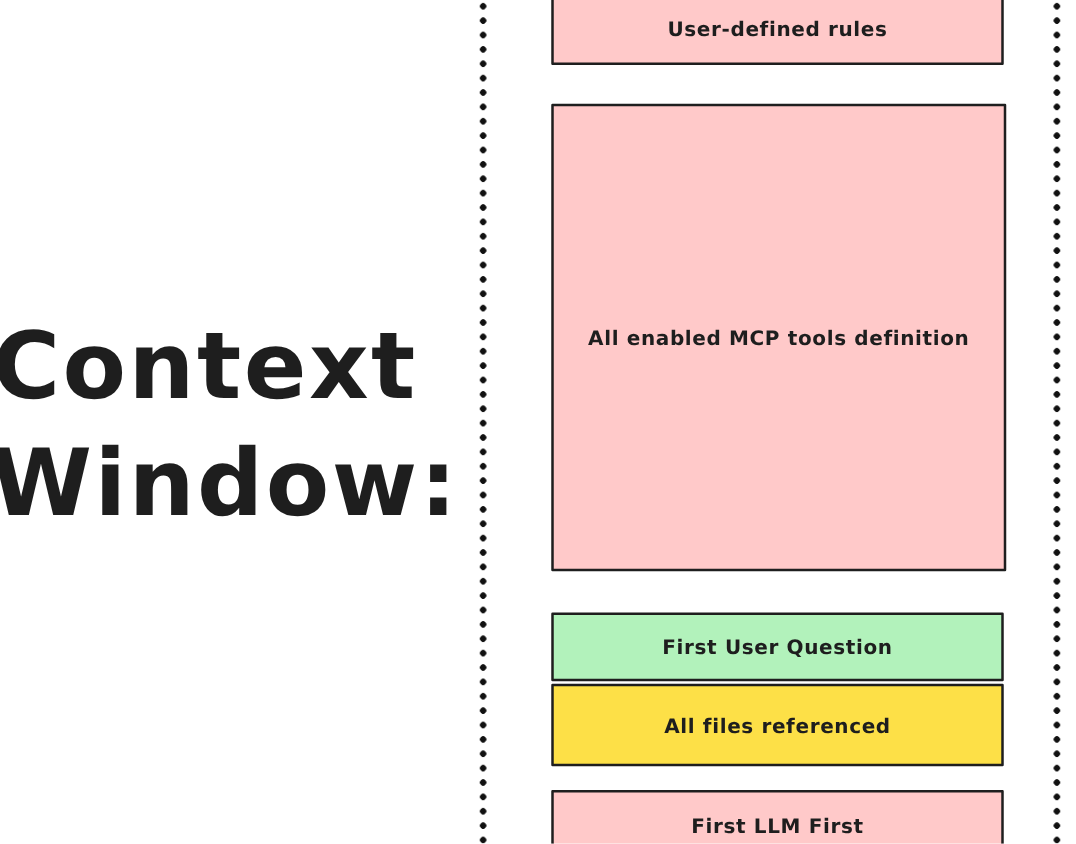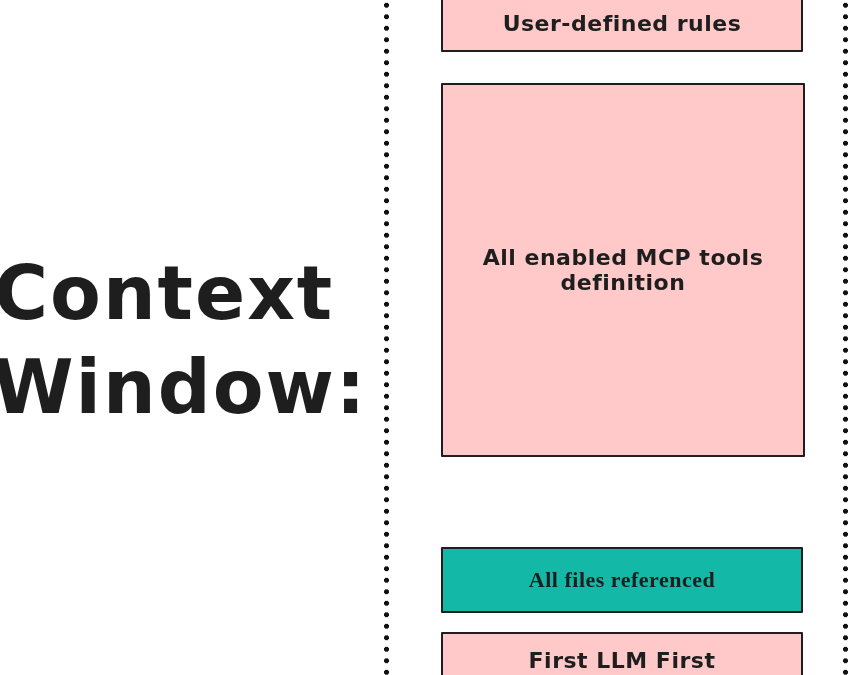--- a/index.html
+++ b/index.html
@@ -56,7 +56,7 @@
     justify-content: center;
   }
   .block .label {
-    font-size: 22px;
+    font-size: 16px;
     font-weight: 600;
     letter-spacing: 0.5px;
     text-align: center;

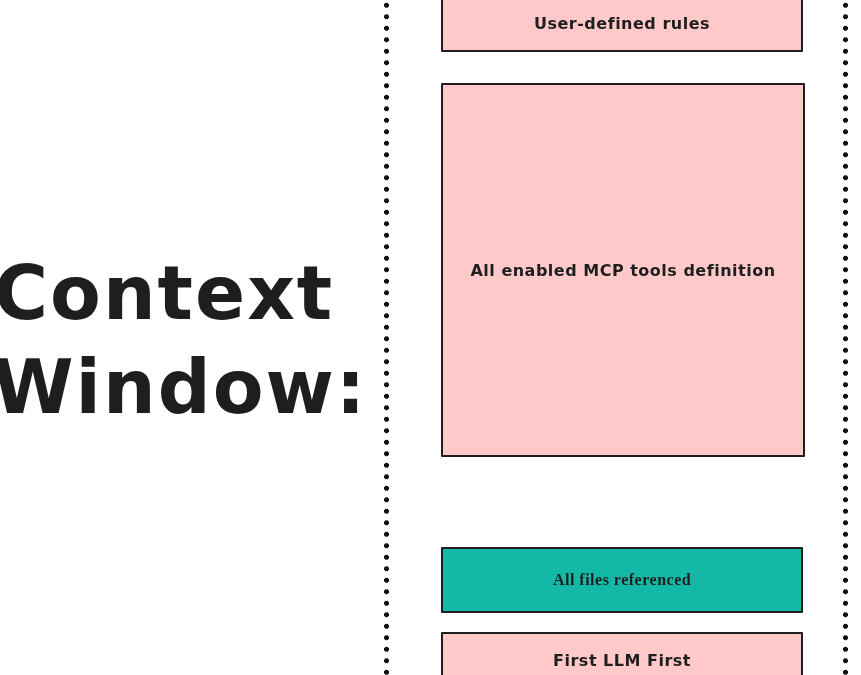--- a/index.html
+++ b/index.html
@@ -89,6 +89,9 @@
     <span class="label">All enabled MCP tools definition</span>
   </div>
 
+  <div class="block block-first-question" style="background-color: rgb(178, 242, 187);">
+    <span class="label">First User Question</span>
+  </div>
 
   <div class="block block-files-ref" style="background-color: #14b8a6; font-family: Liberation Serif, serif;">
     <span class="label">All files referenced</span>

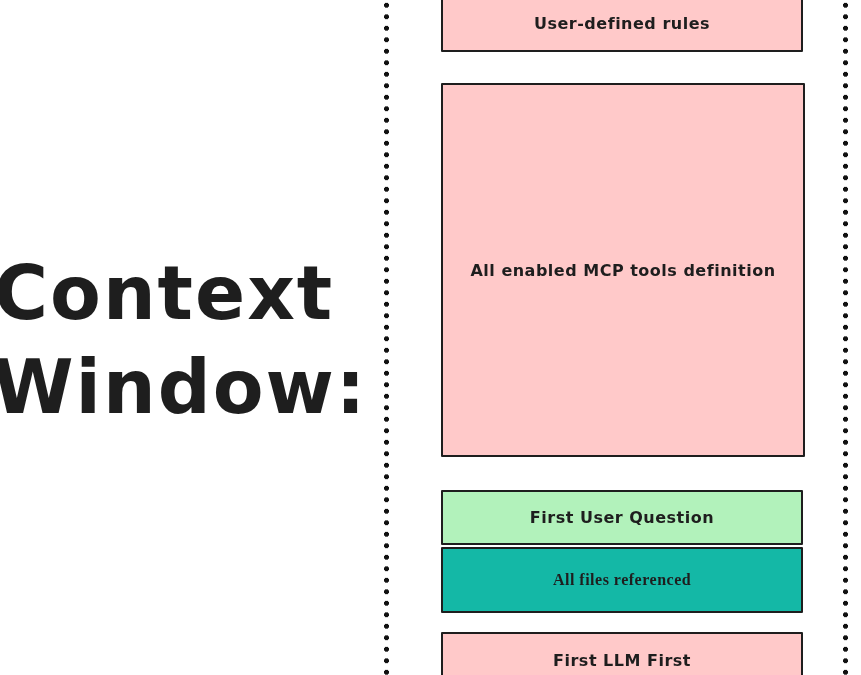--- a/index.html
+++ b/index.html
@@ -93,7 +93,7 @@
     <span class="label">First User Question</span>
   </div>
 
-  <div class="block block-files-ref" style="background-color: #14b8a6; font-family: Liberation Serif, serif;">
+  <div class="block block-files-ref" style="background-color: #fde047;">
     <span class="label">All files referenced</span>
   </div>
 

